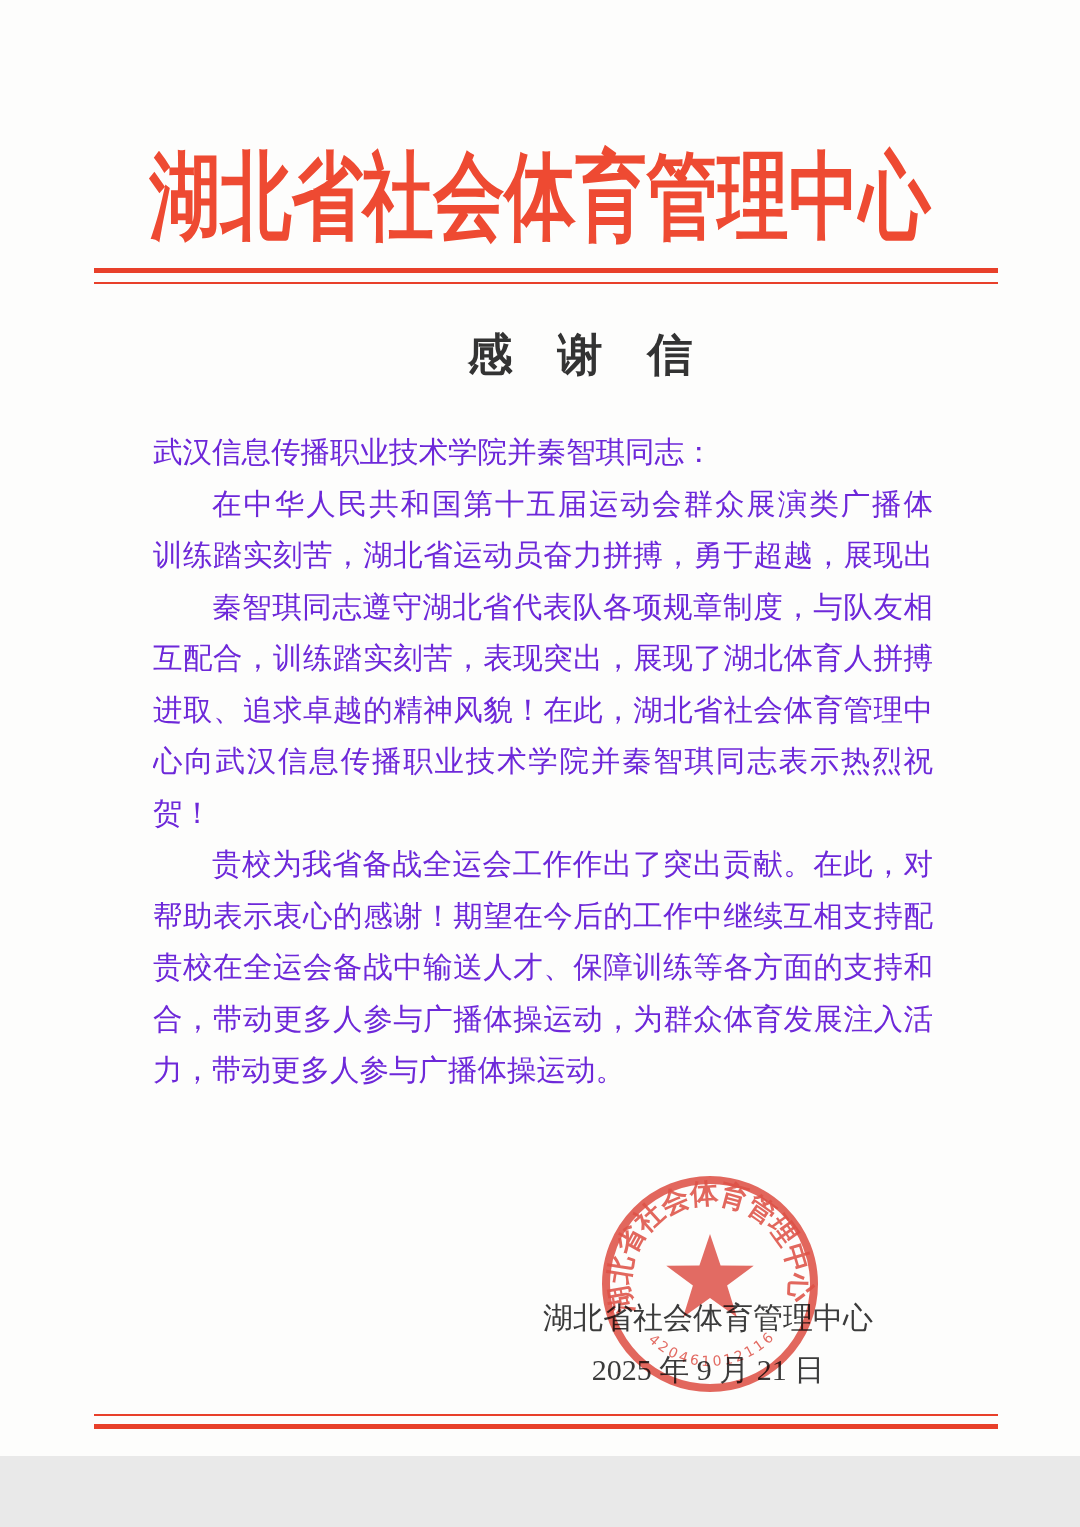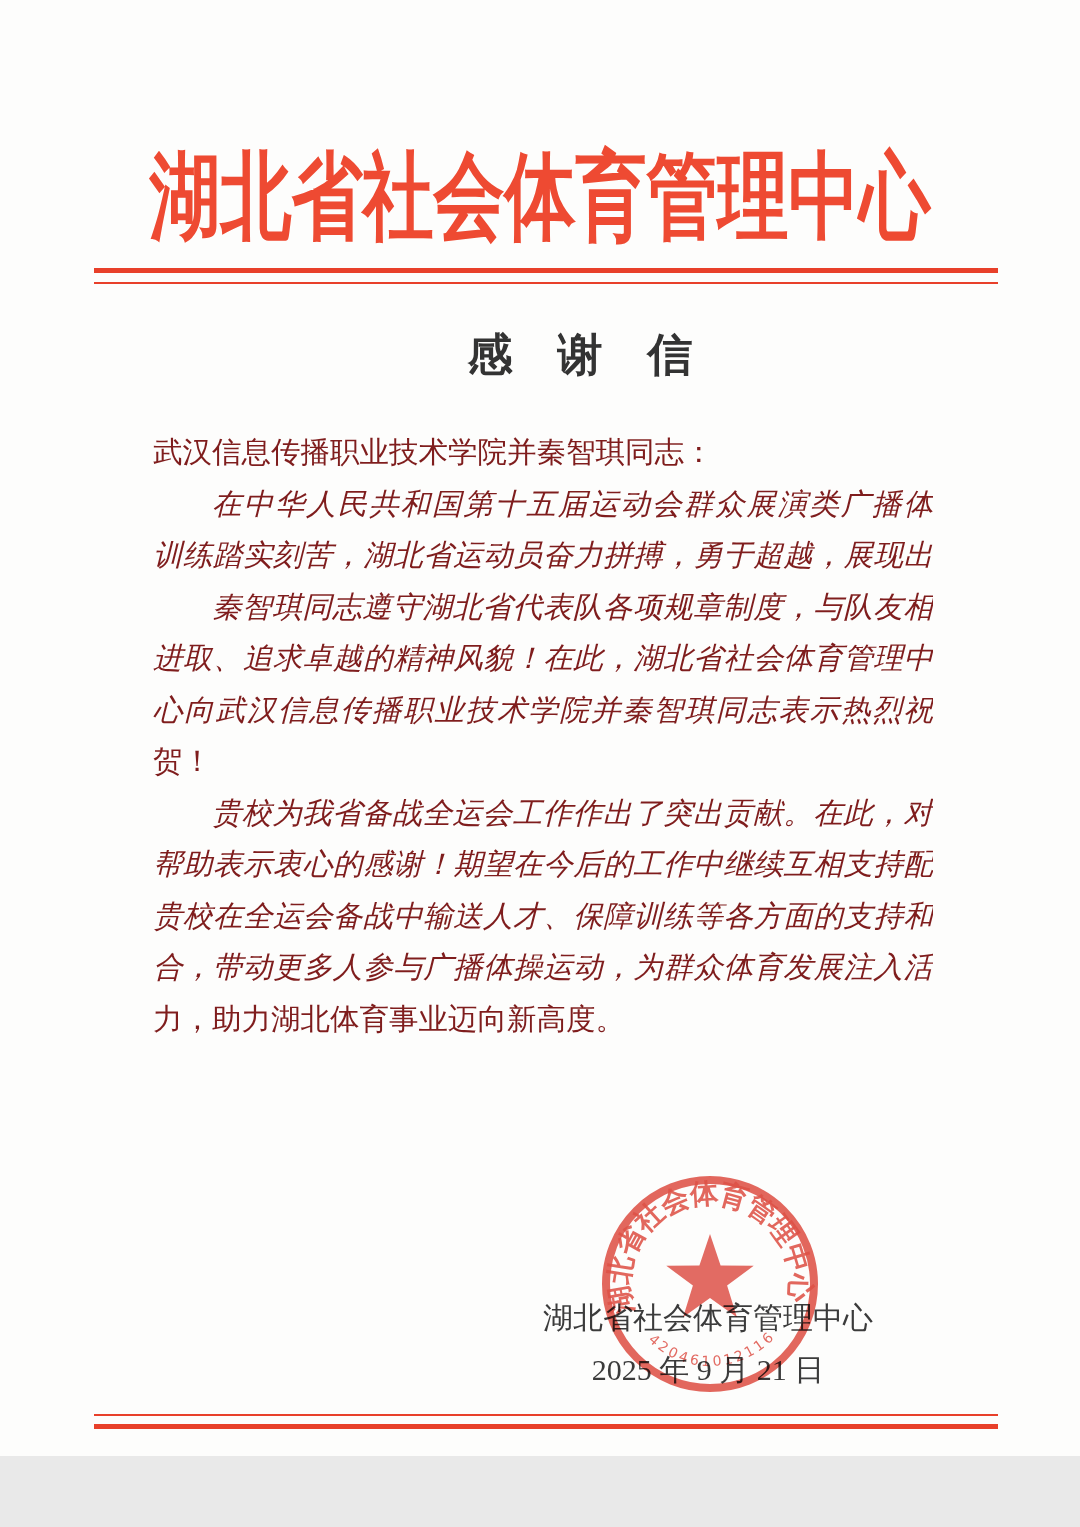--- a/index.html
+++ b/index.html
@@ -38,7 +38,7 @@
   
   .body-text{
     position:absolute;top:427px;left:153px;width:780px;
-    font-size:29.5px;color:#7f1d1d;
+    font-size:29.5px;color:#6d28d9;
     line-height:51.5px;
   }
   .line{white-space:nowrap;overflow:visible;}

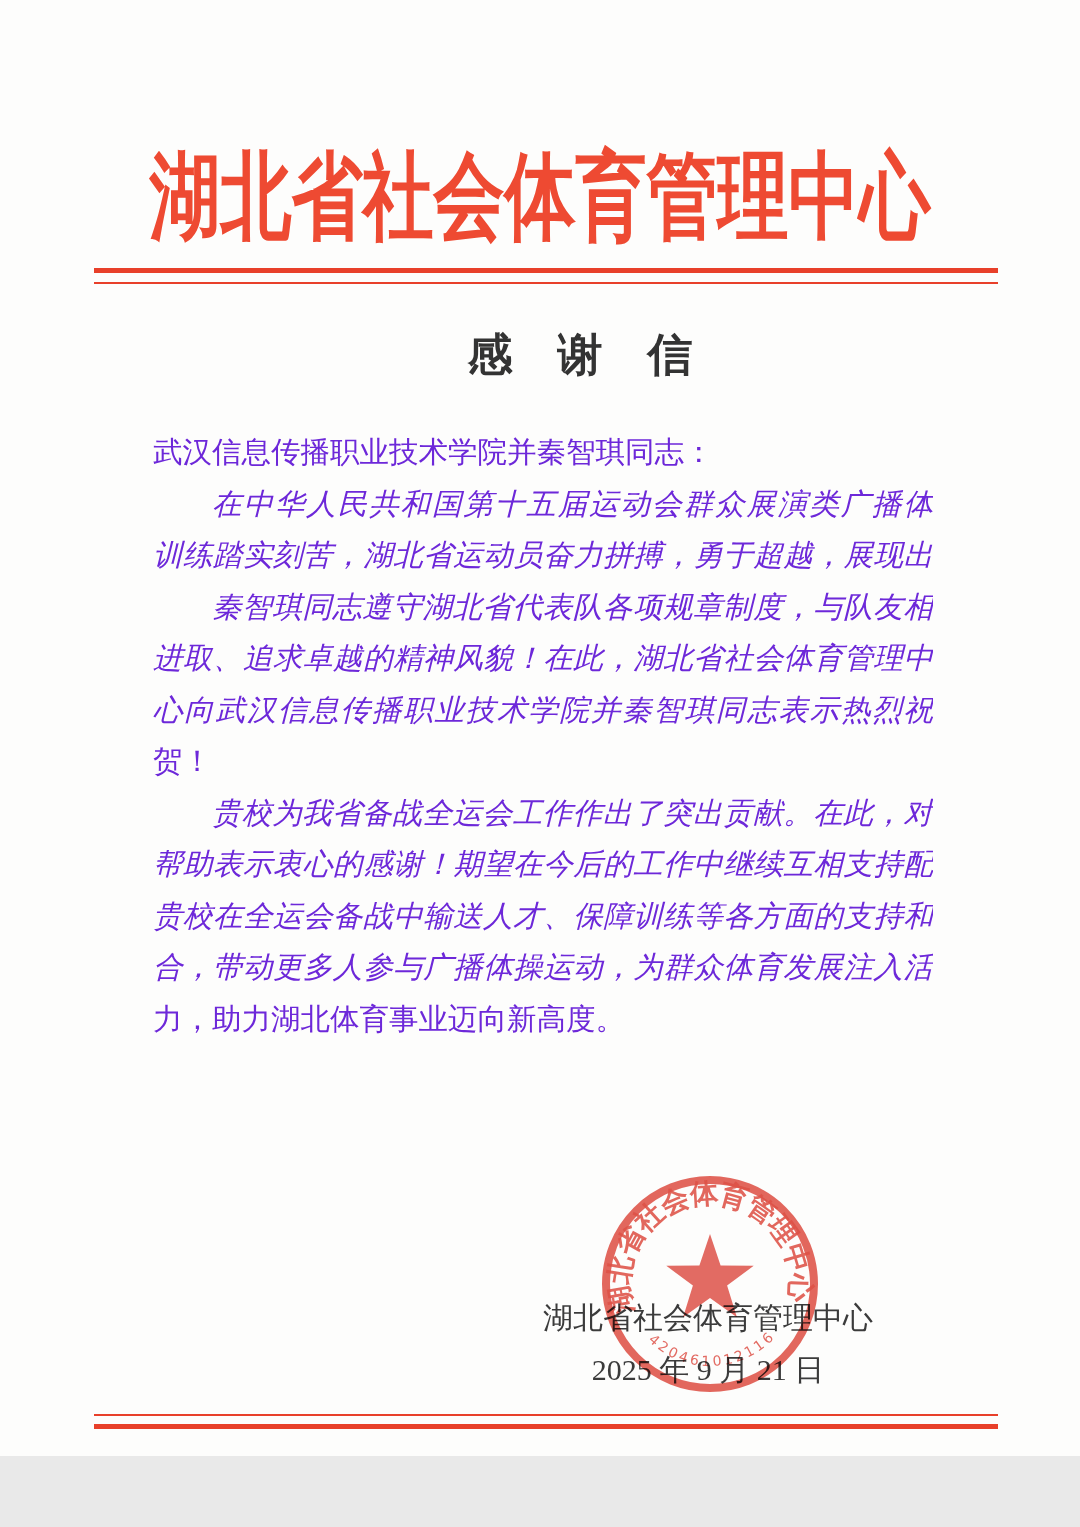--- a/index.html
+++ b/index.html
@@ -43,7 +43,7 @@
   }
   .line{white-space:nowrap;overflow:visible;}
   .jf{text-align:justify;text-align-last:justify;white-space:normal;
-      text-justify:inter-character;height:51.5px;overflow:hidden;font-style:italic;}
+      text-justify:inter-character;height:51.5px;overflow:hidden;}
   .ind{text-indent:2em;}
   
   .sign-block{

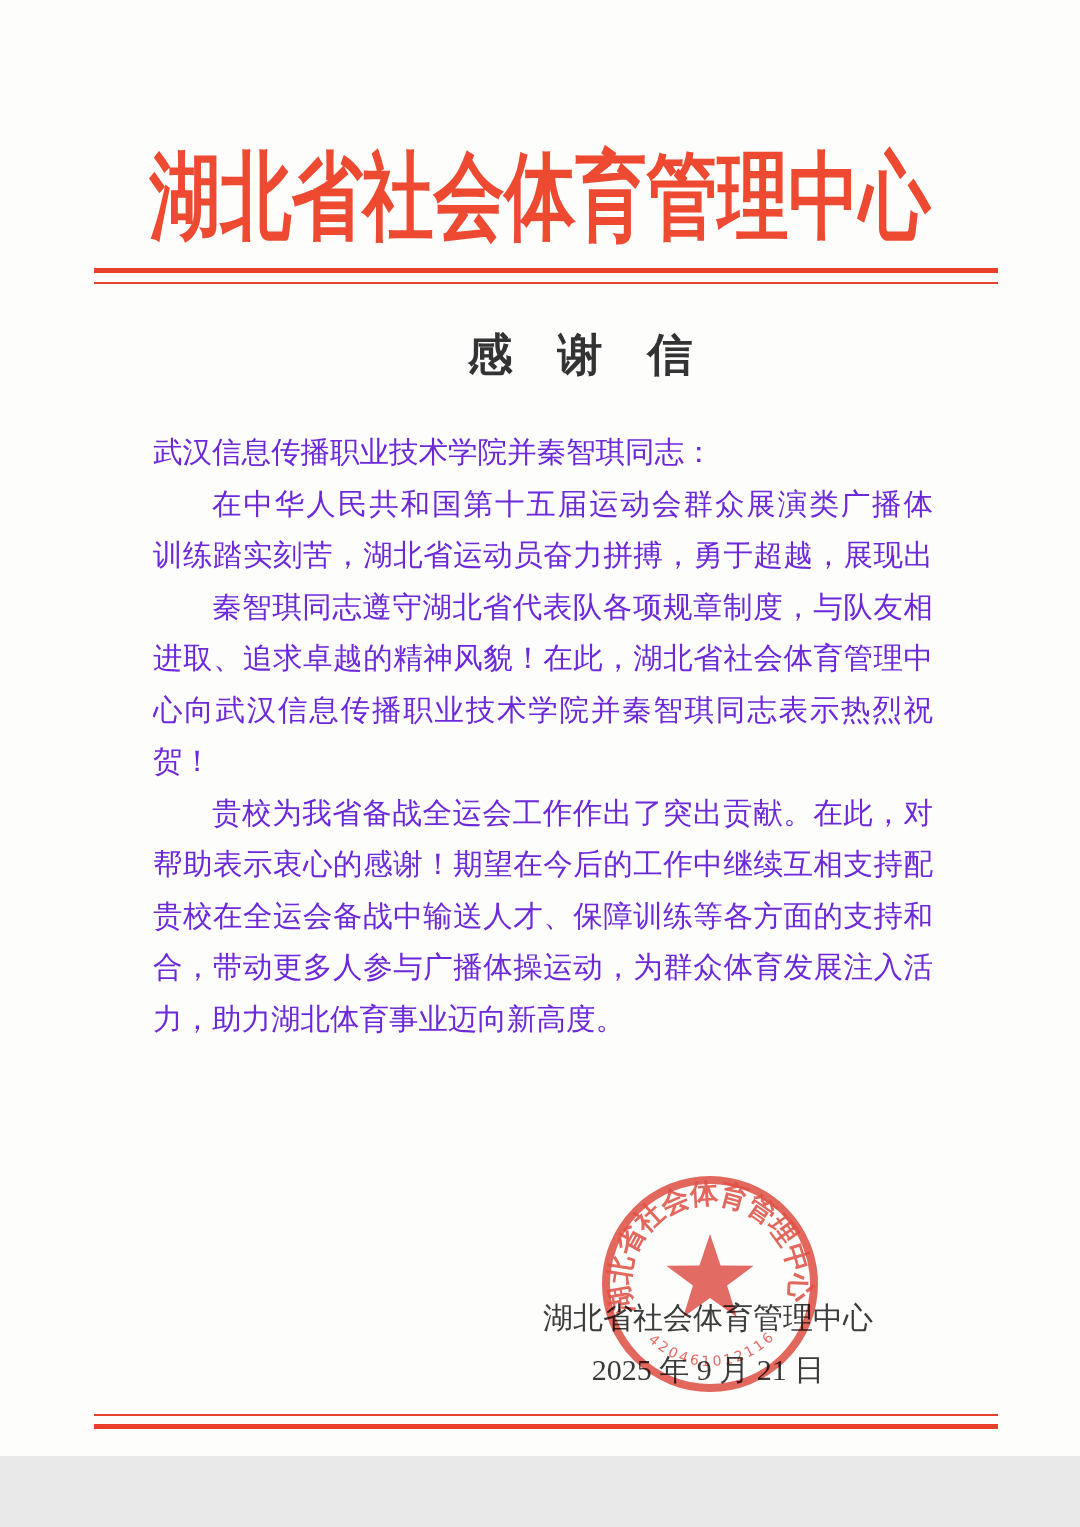--- a/index.html
+++ b/index.html
@@ -77,6 +77,7 @@
     <div class="line jf ind">在中华人民共和国第十五届运动会群众展演类广播体</div>
     <div class="line jf">训练踏实刻苦，湖北省运动员奋力拼搏，勇于超越，展现出</div>
     <div class="line jf ind">秦智琪同志遵守湖北省代表队各项规章制度，与队友相</div>
+    <div class="line jf">互配合，训练踏实刻苦，表现突出，展现了湖北体育人拼搏</div>
     <div class="line jf">进取、追求卓越的精神风貌！在此，湖北省社会体育管理中</div>
     <div class="line jf">心向武汉信息传播职业技术学院并秦智琪同志表示热烈祝</div>
     <div class="line">贺！</div>

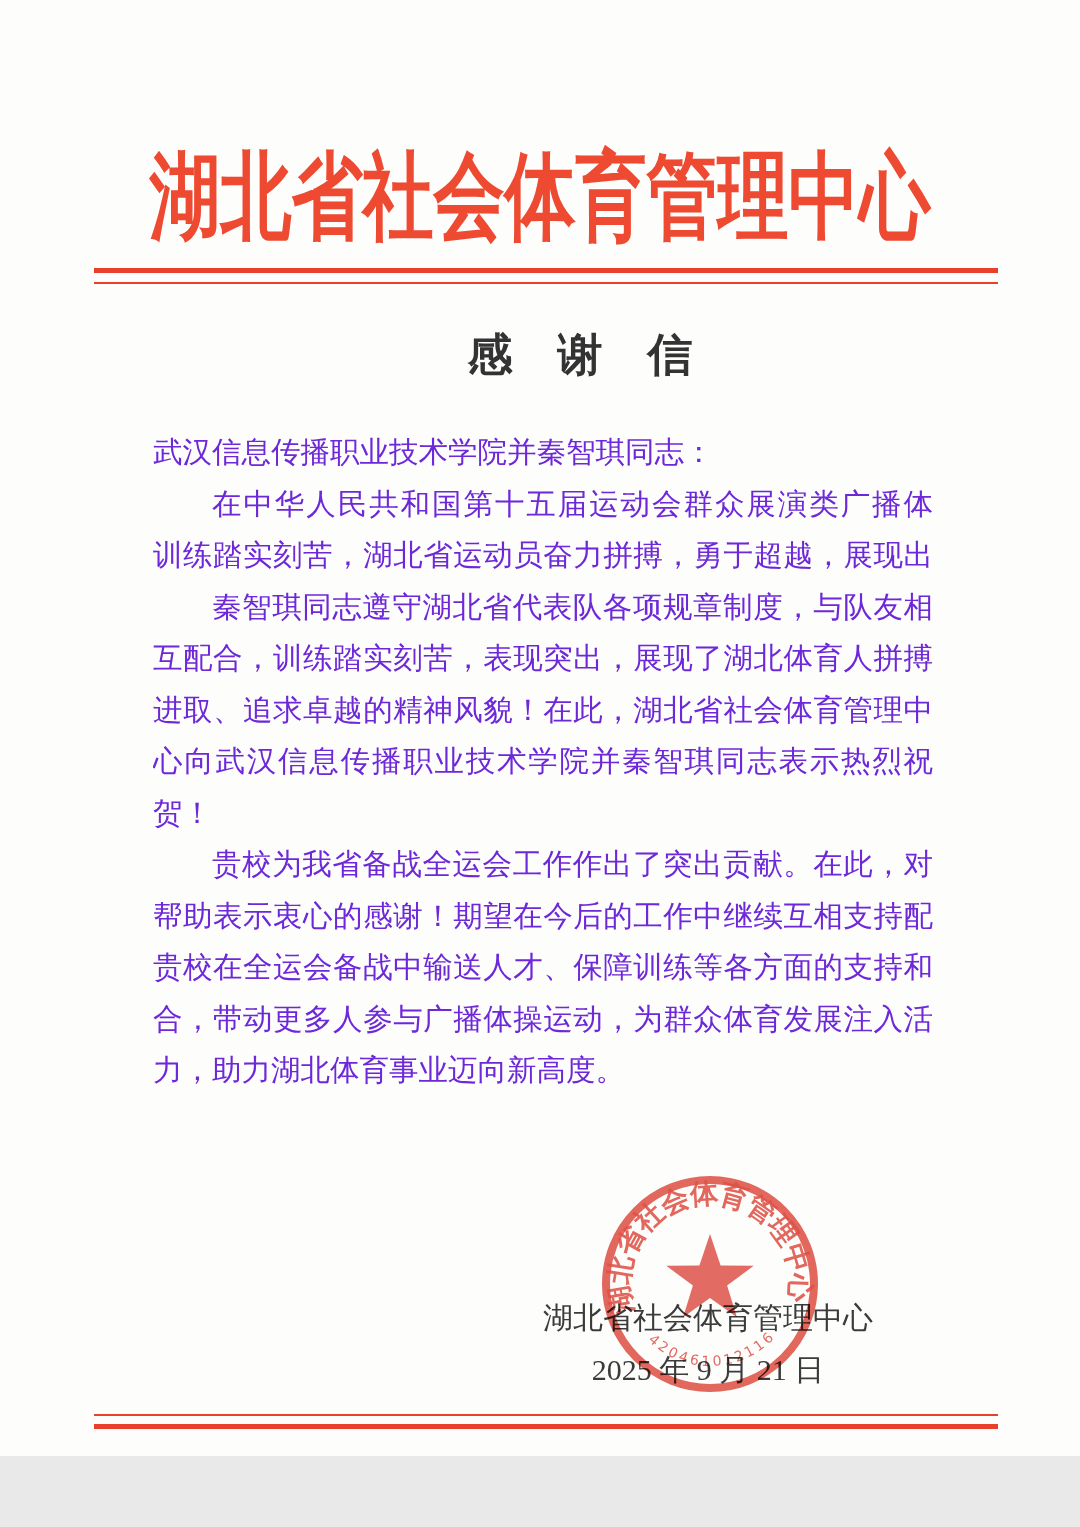--- a/index.html
+++ b/index.html
@@ -85,7 +85,7 @@
     <div class="line jf">帮助表示衷心的感谢！期望在今后的工作中继续互相支持配</div>
     <div class="line jf">贵校在全运会备战中输送人才、保障训练等各方面的支持和</div>
     <div class="line jf">合，带动更多人参与广播体操运动，为群众体育发展注入活</div>
-    <div class="line">力，助力湖北体育事业迈向新高度。</div>
+    <div class="line">力，带动更多人参与广播体操运动。</div>
   </div>
 
   <div class="sign-block">

